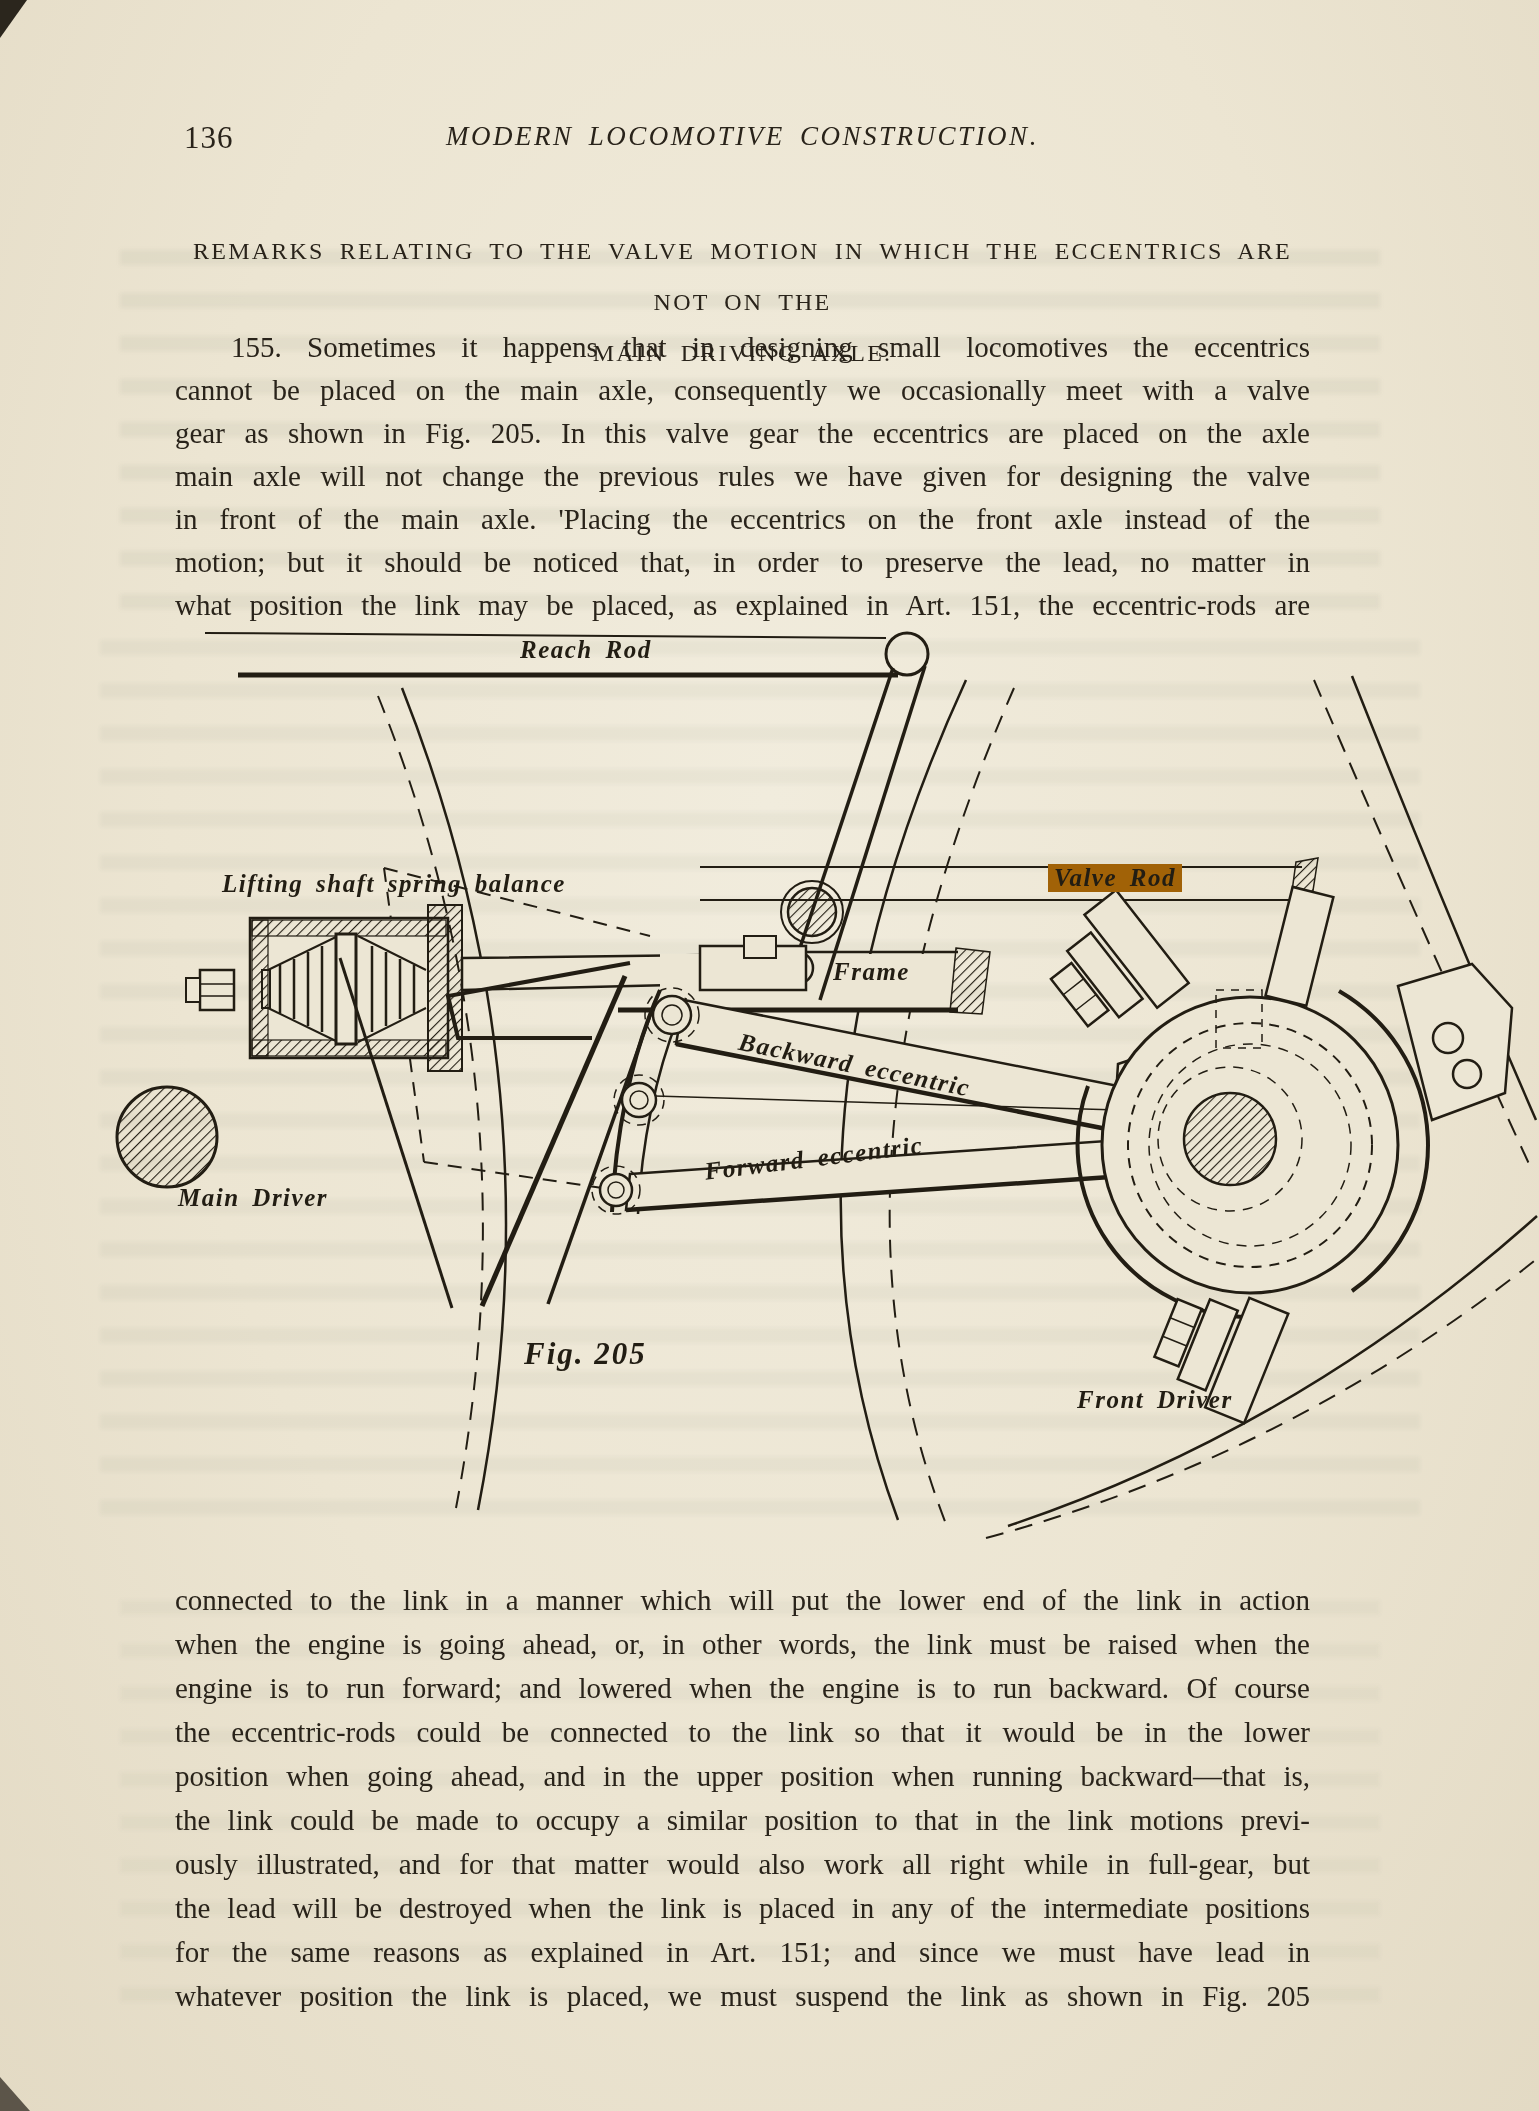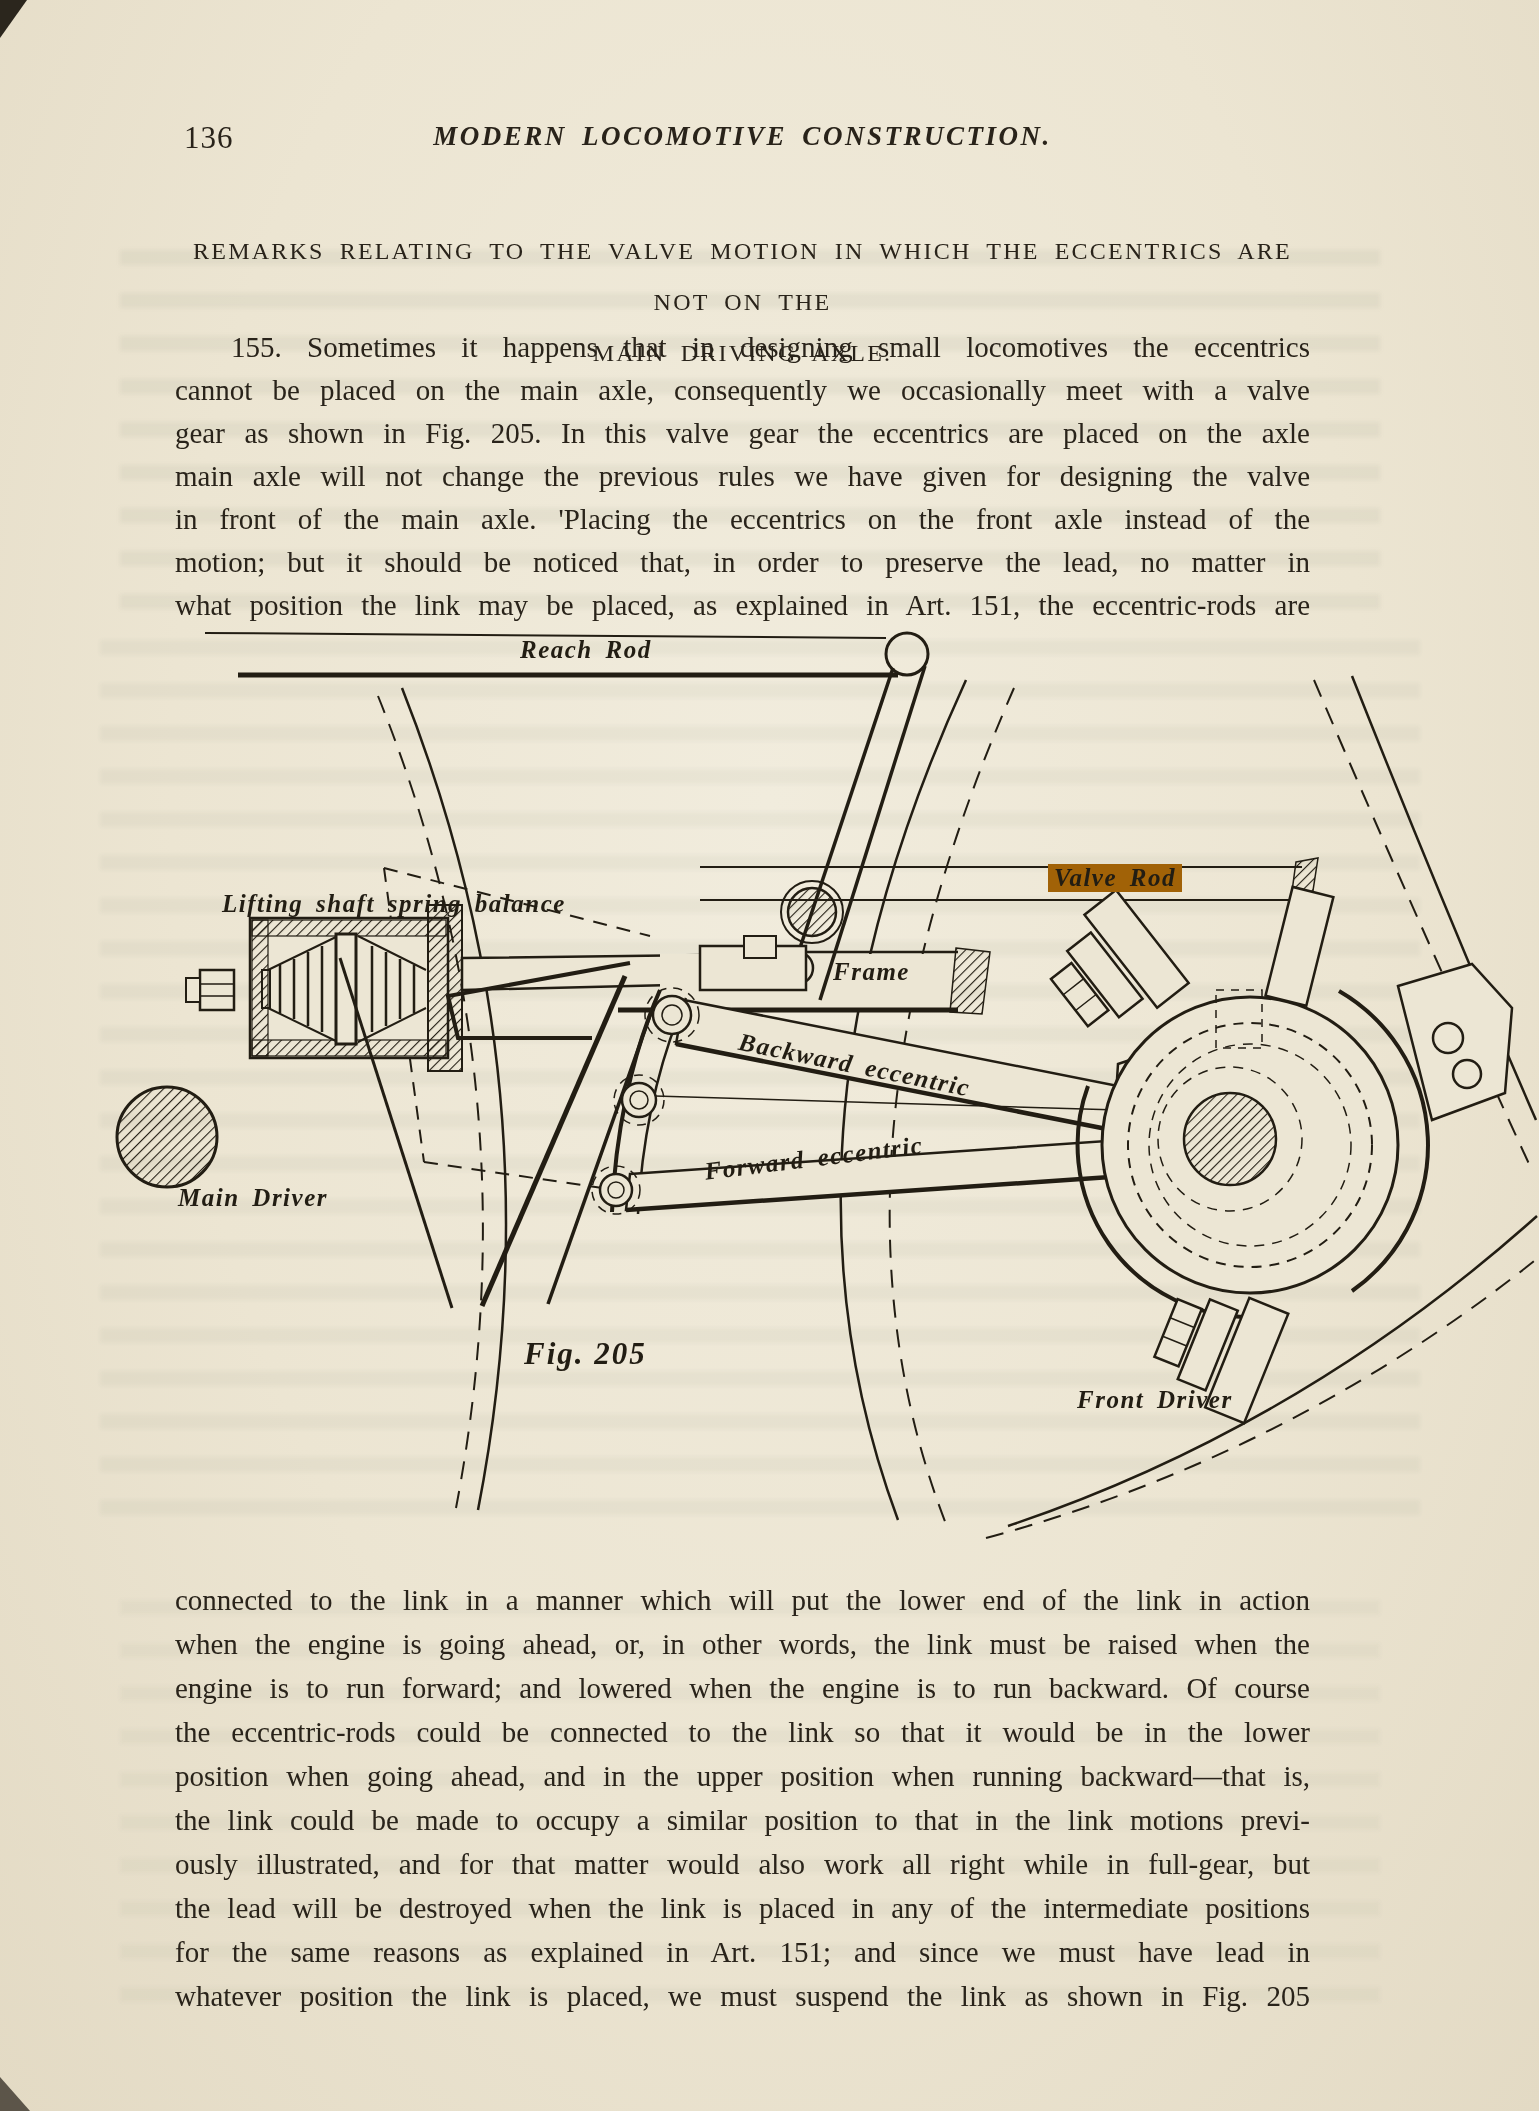--- a/index.html
+++ b/index.html
@@ -28,7 +28,6 @@
     position:absolute;left:175px;width:1135px;top:121px;
     text-align:center;font-style:italic;font-size:27px;letter-spacing:2.5px;
     word-spacing:6px;
-    font-weight:bold;
   }
   .section-heading{
     position:absolute;left:175px;width:1135px;top:226px;

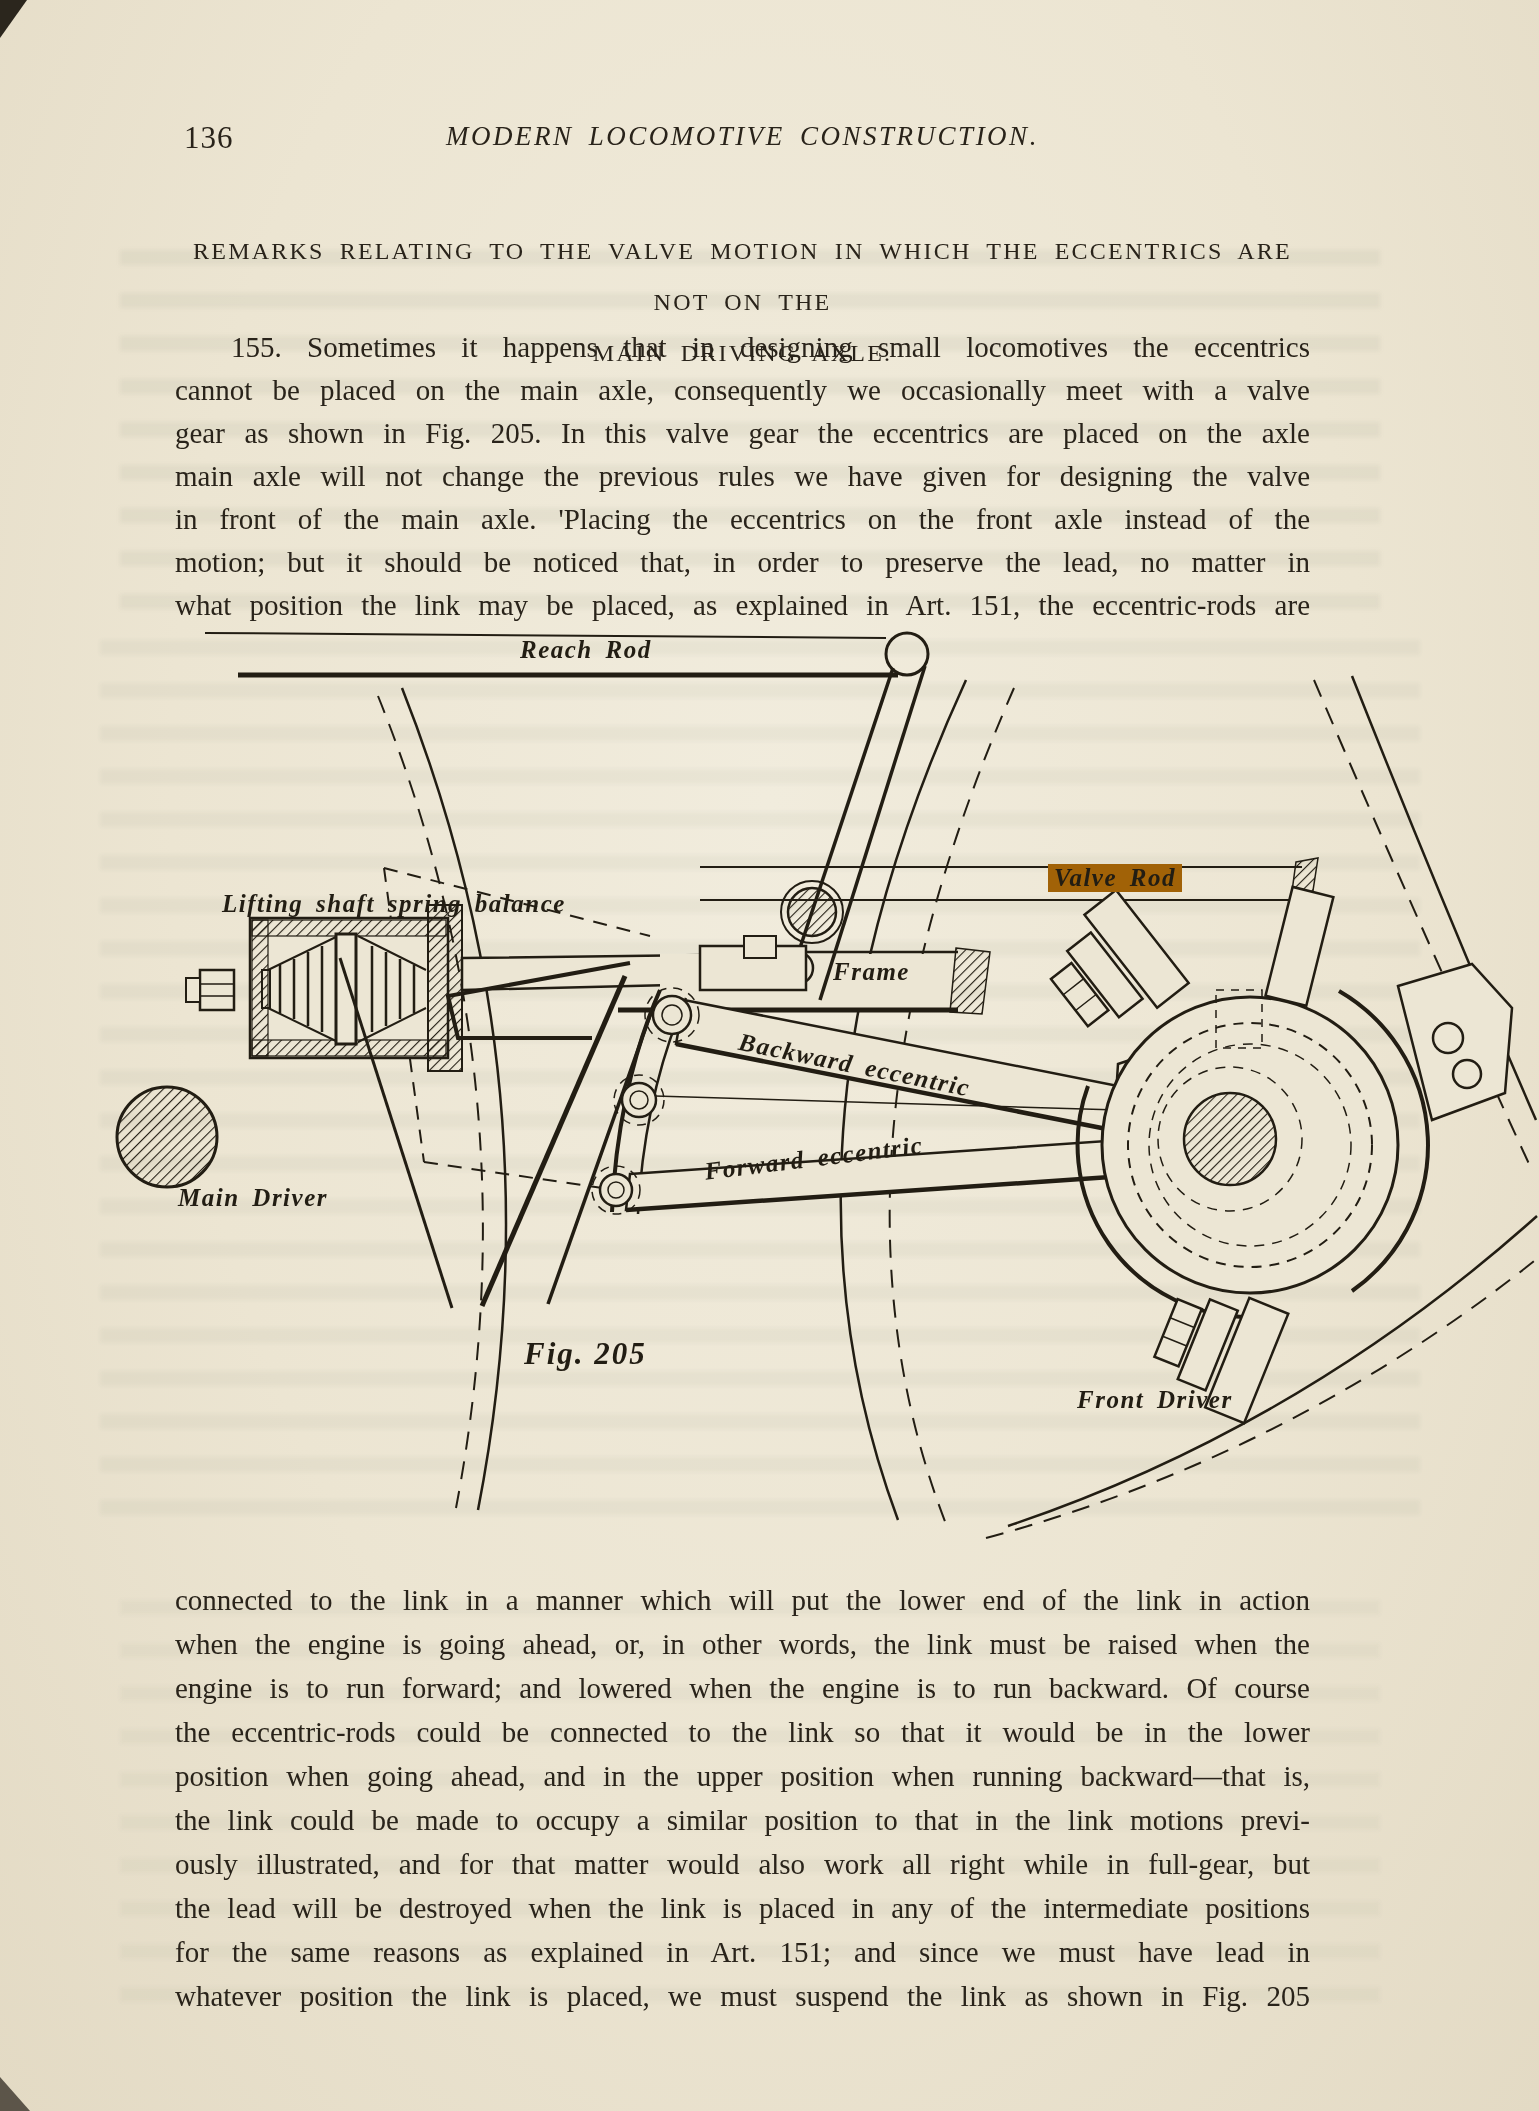--- a/index.html
+++ b/index.html
@@ -240,7 +240,7 @@
 
 </div>
 <div class="fig-label" style="left:520px;top:636px;">Reach Rod</div>
-<div class="fig-label" style="left:222px;top:870px;margin-top:20px;">Lifting shaft spring balance</div>
+<div class="fig-label" style="left:222px;top:870px;">Lifting shaft spring balance</div>
 <div class="fig-label" style="left:1048px;top:864px;background:#a16207;padding:0 6px;">Valve Rod</div>
 <div class="fig-label" style="left:833px;top:958px;">Frame</div>
 <div class="fig-label" style="left:742px;top:1028px;transform:rotate(11.5deg);transform-origin:left top;">Backward eccentric</div>

